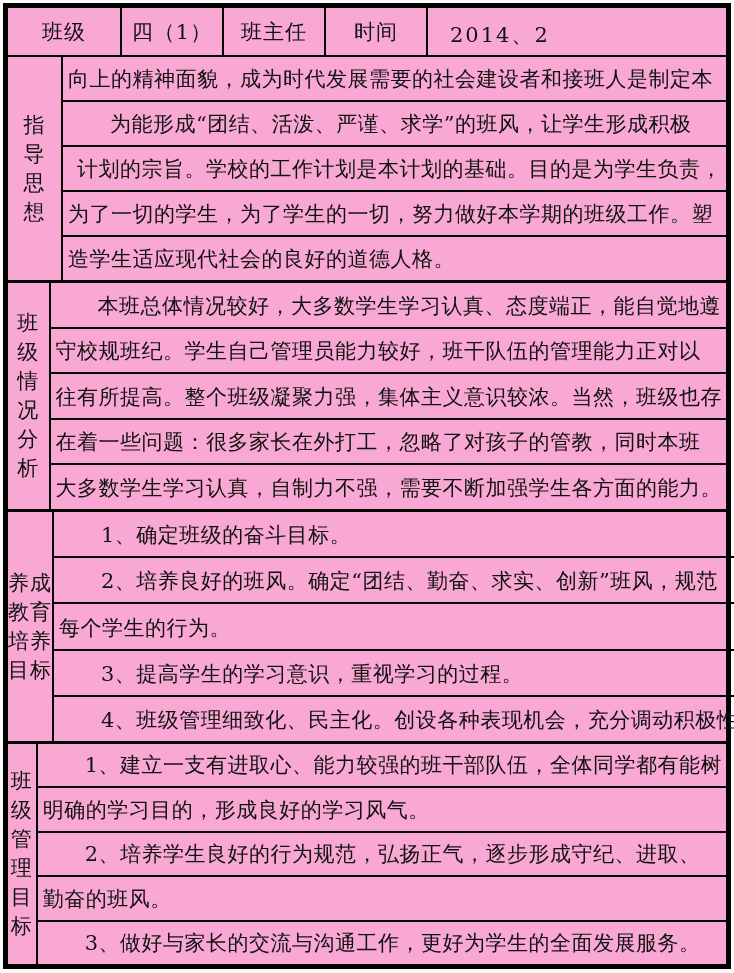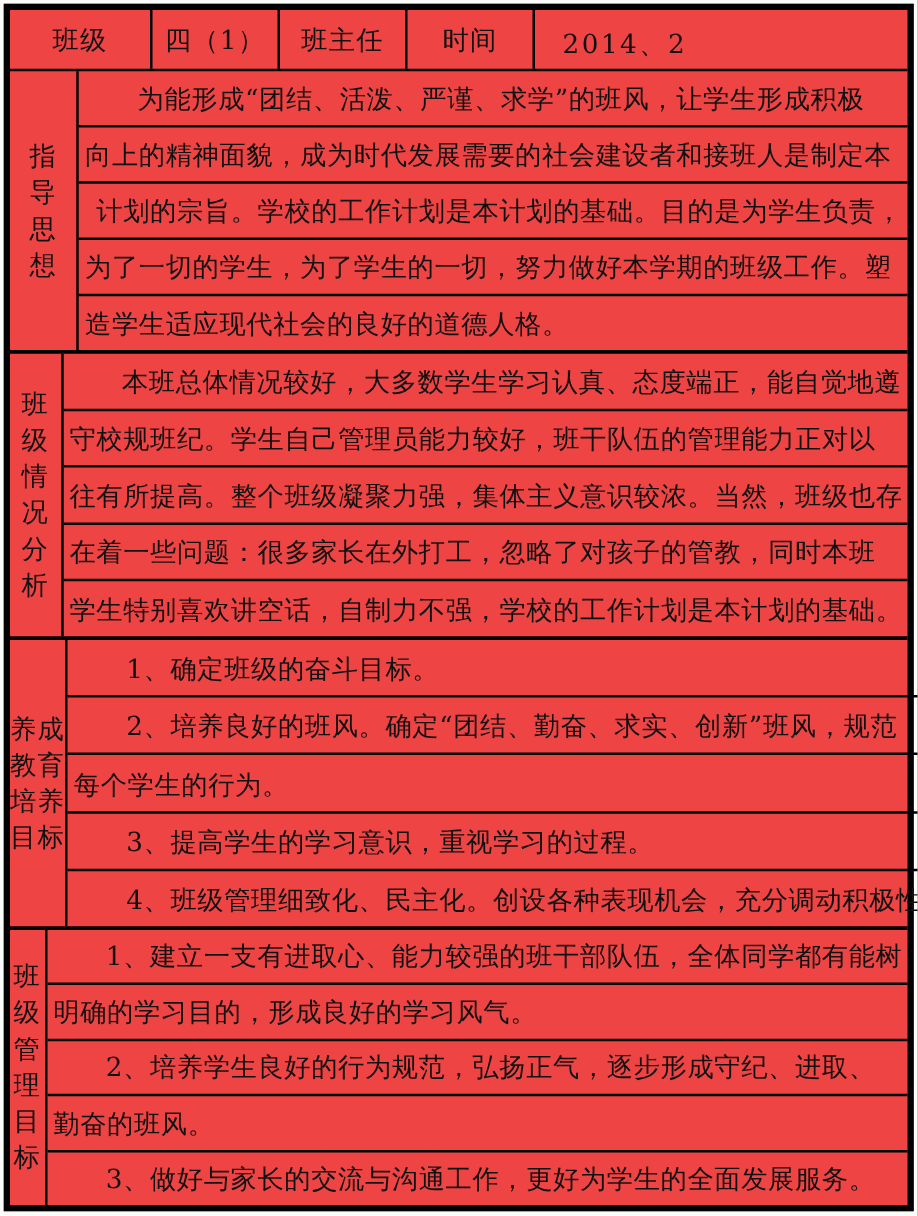--- a/index.html
+++ b/index.html
@@ -17,7 +17,7 @@
   .doc-table {
     position:absolute; left:3px; top:3px; width:728px; height:966px;
     border:5px solid #000;
-    background:#ef4444;
+    background:#f9a8d4;
     display:flex; flex-direction:column;
   }
   

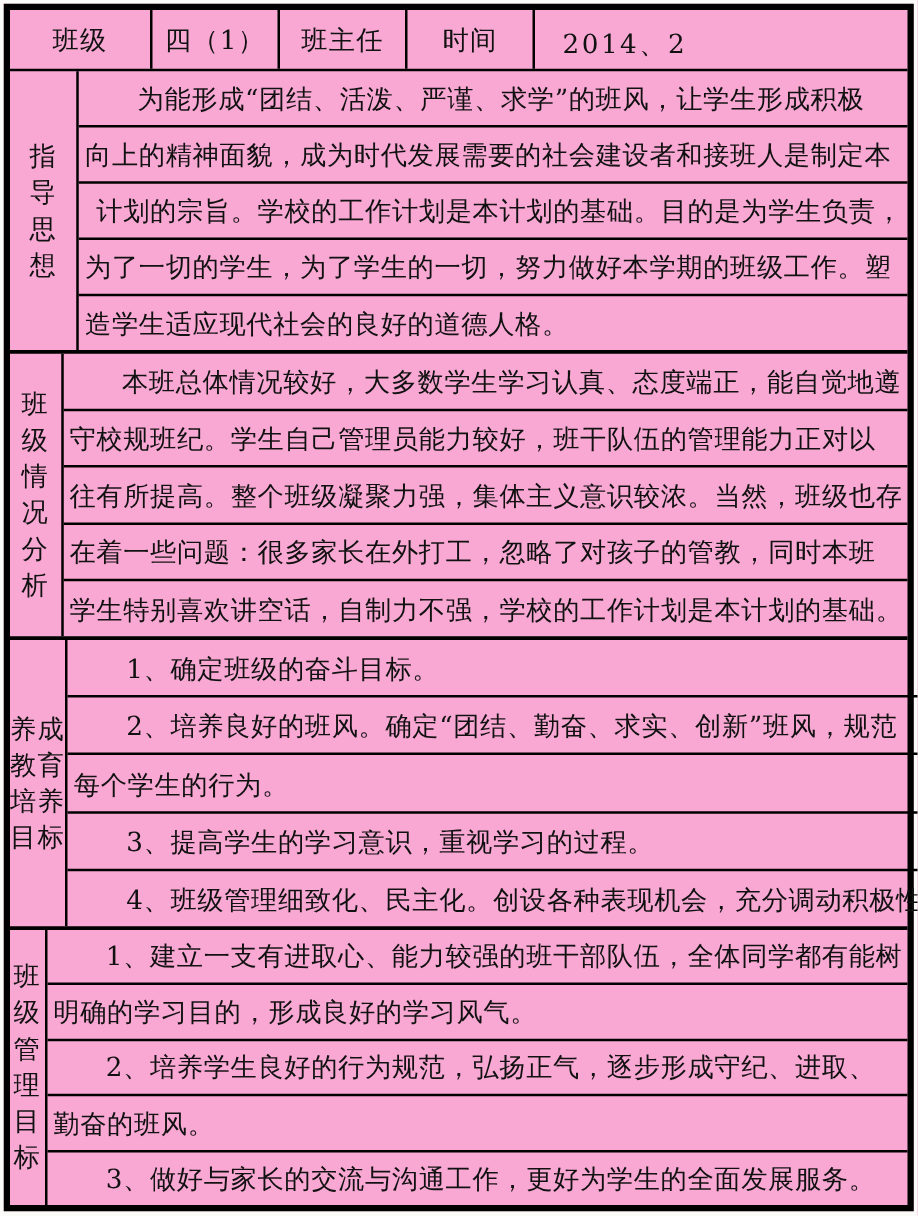--- a/index.html
+++ b/index.html
@@ -85,8 +85,8 @@
         <span>想</span>
       </div>
       <div class="content-cell">
+        <div class="line">向上的精神面貌，成为时代发展需要的社会建设者和接班人是制定本</div>
         <div class="line ind2">为能形成“团结、活泼、严谨、求学”的班风，让学生形成积极</div>
-        <div class="line">向上的精神面貌，成为时代发展需要的社会建设者和接班人是制定本</div>
         <div class="line indh">计划的宗旨。学校的工作计划是本计划的基础。目的是为学生负责，</div>
         <div class="line">为了一切的学生，为了学生的一切，努力做好本学期的班级工作。塑</div>
         <div class="line">造学生适应现代社会的良好的道德人格。</div>

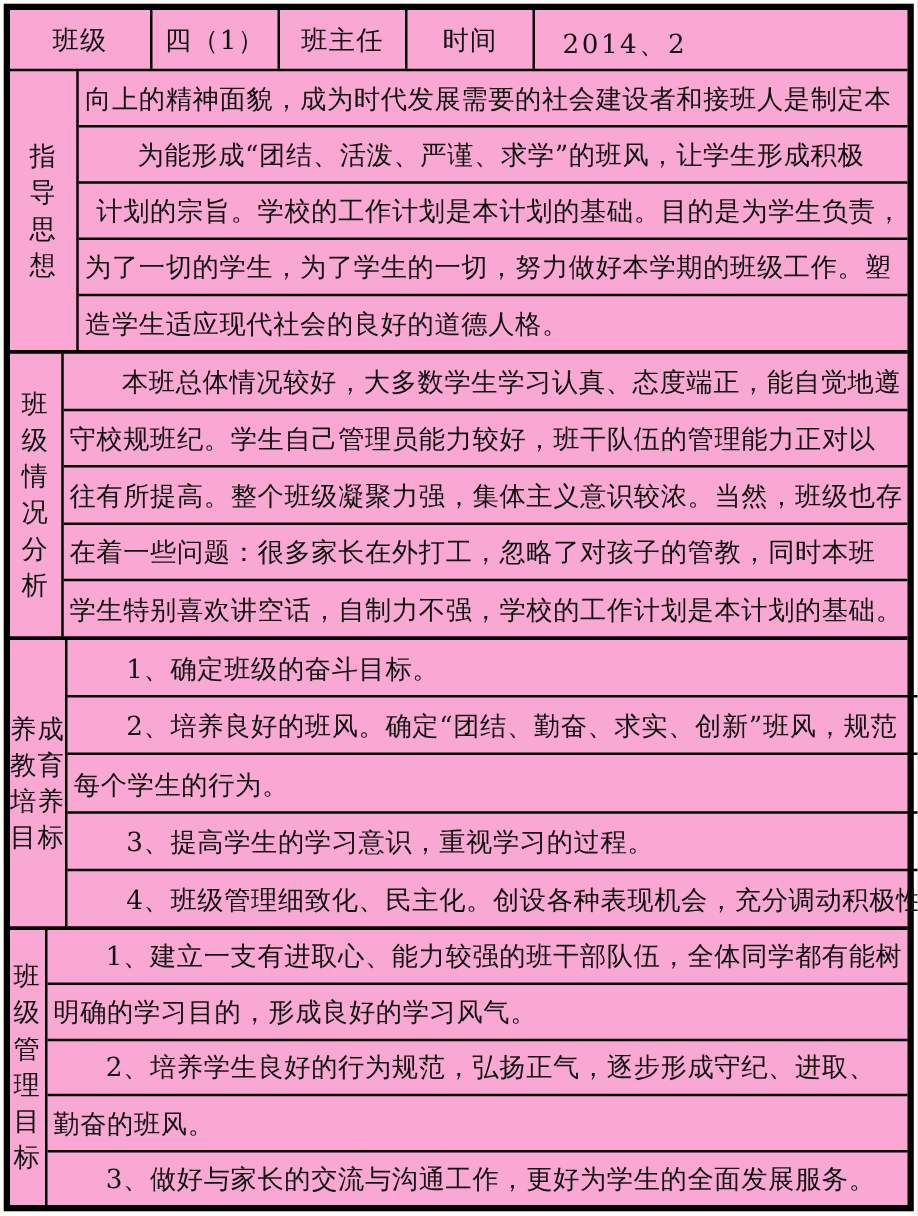--- a/index.html
+++ b/index.html
@@ -107,7 +107,7 @@
         <div class="line">守校规班纪。学生自己管理员能力较好，班干队伍的管理能力正对以</div>
         <div class="line">往有所提高。整个班级凝聚力强，集体主义意识较浓。当然，班级也存</div>
         <div class="line">在着一些问题：很多家长在外打工，忽略了对孩子的管教，同时本班</div>
-        <div class="line">学生特别喜欢讲空话，自制力不强，学校的工作计划是本计划的基础。</div>
+        <div class="line">大多数学生学习认真，自制力不强，需要不断加强学生各方面的能力。</div>
       </div>
     </div>
 

